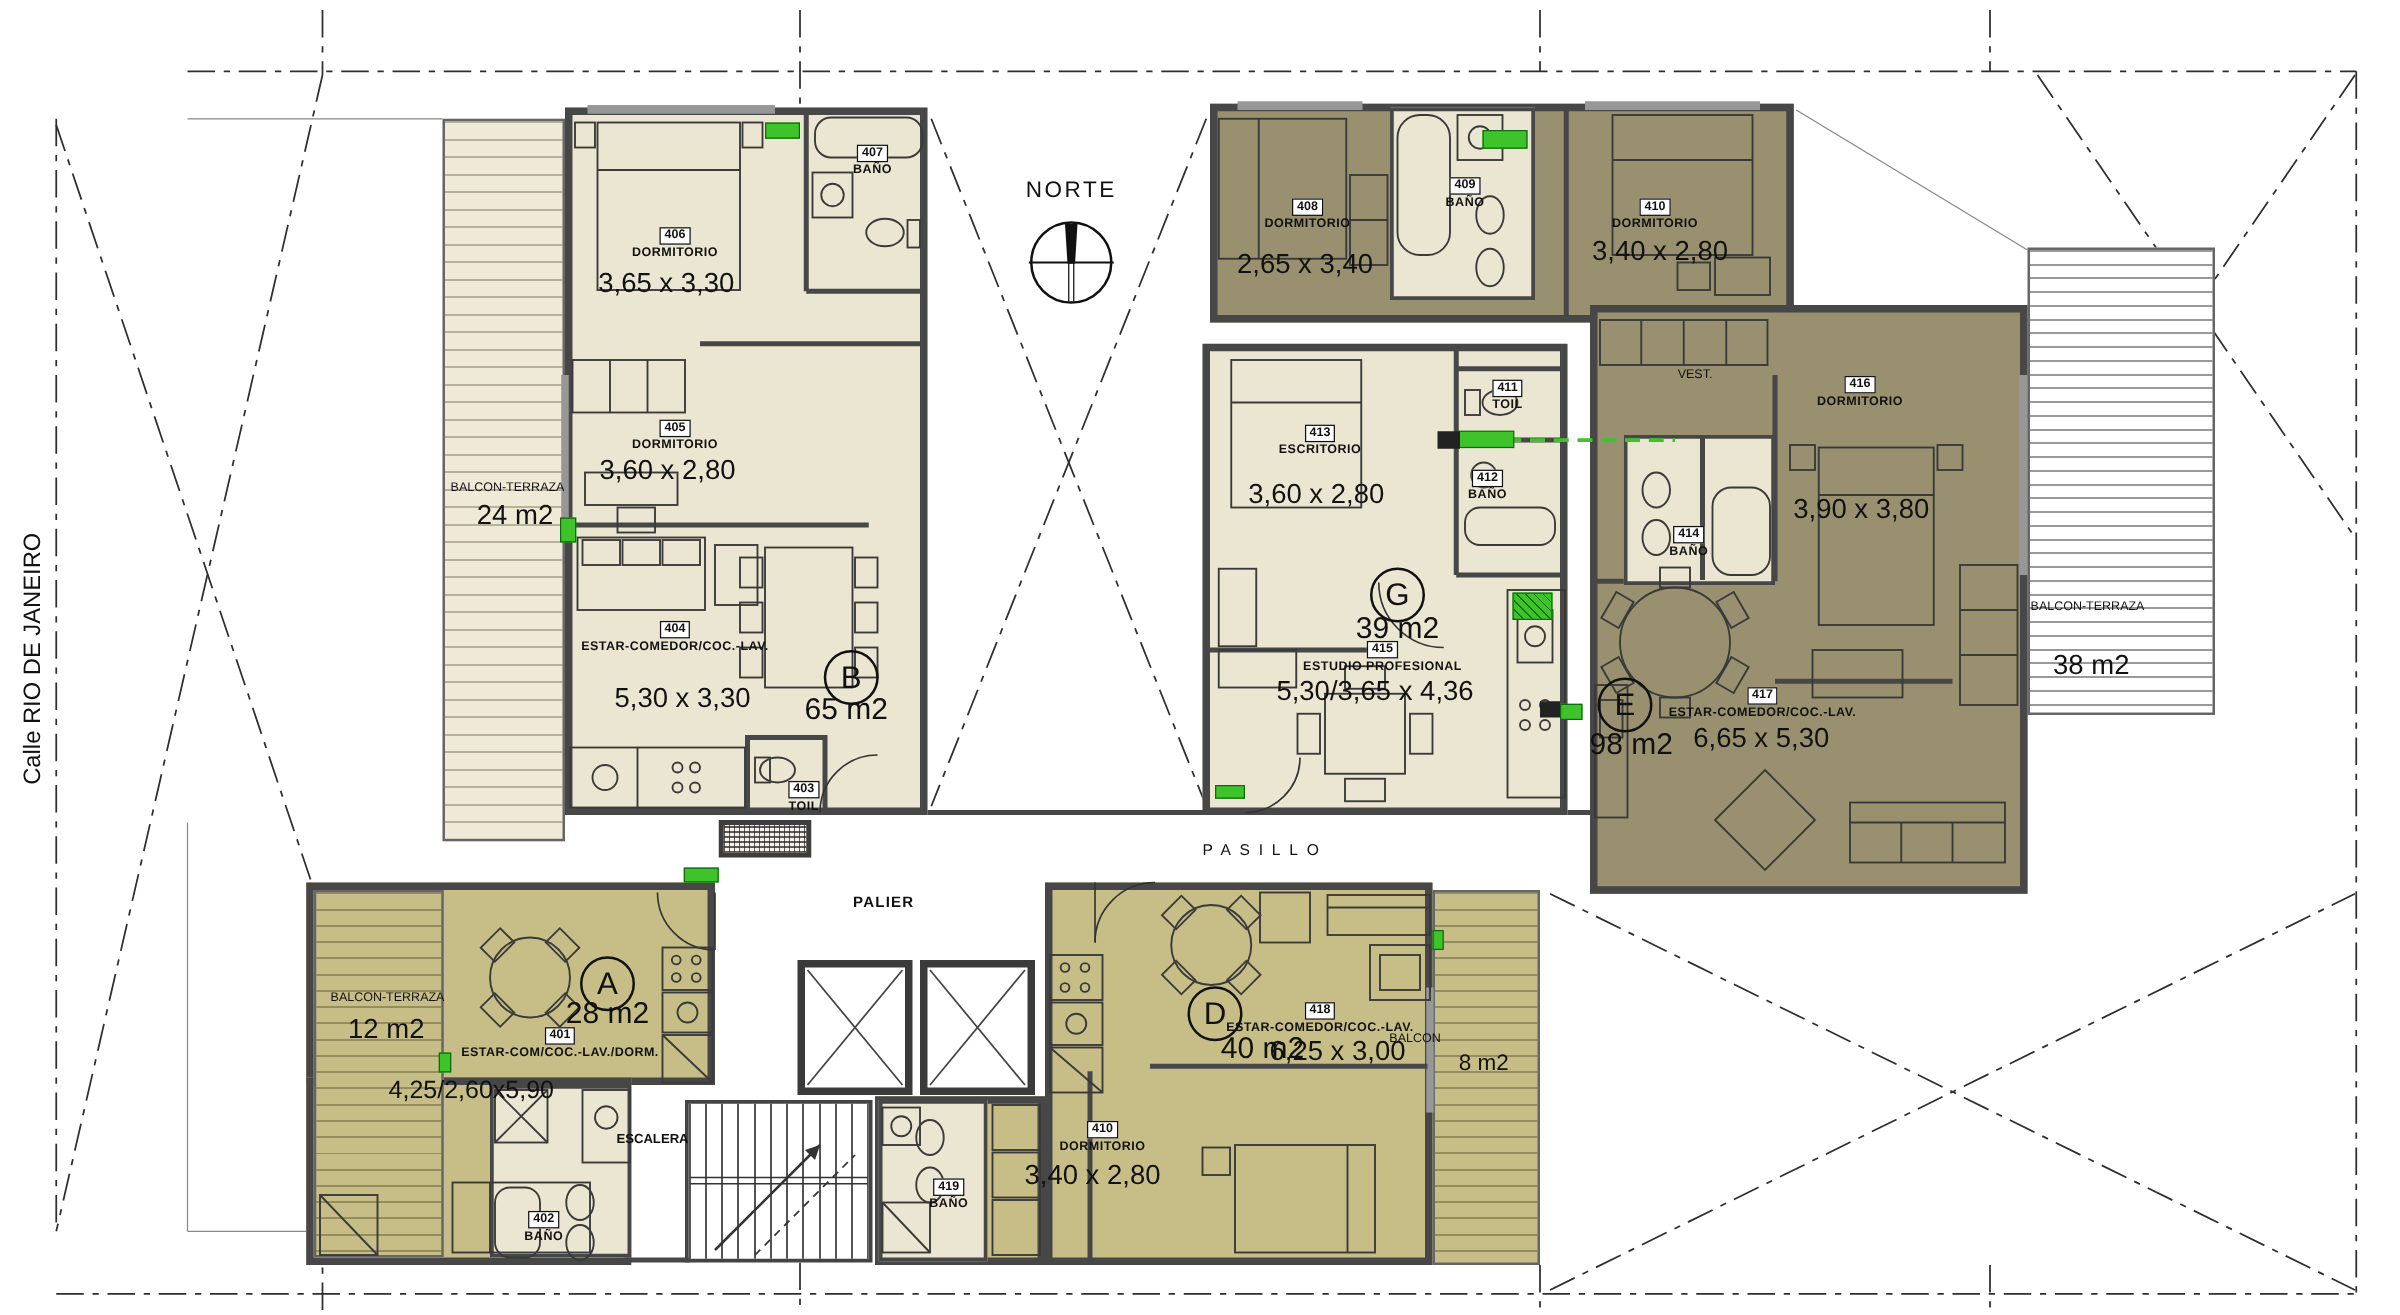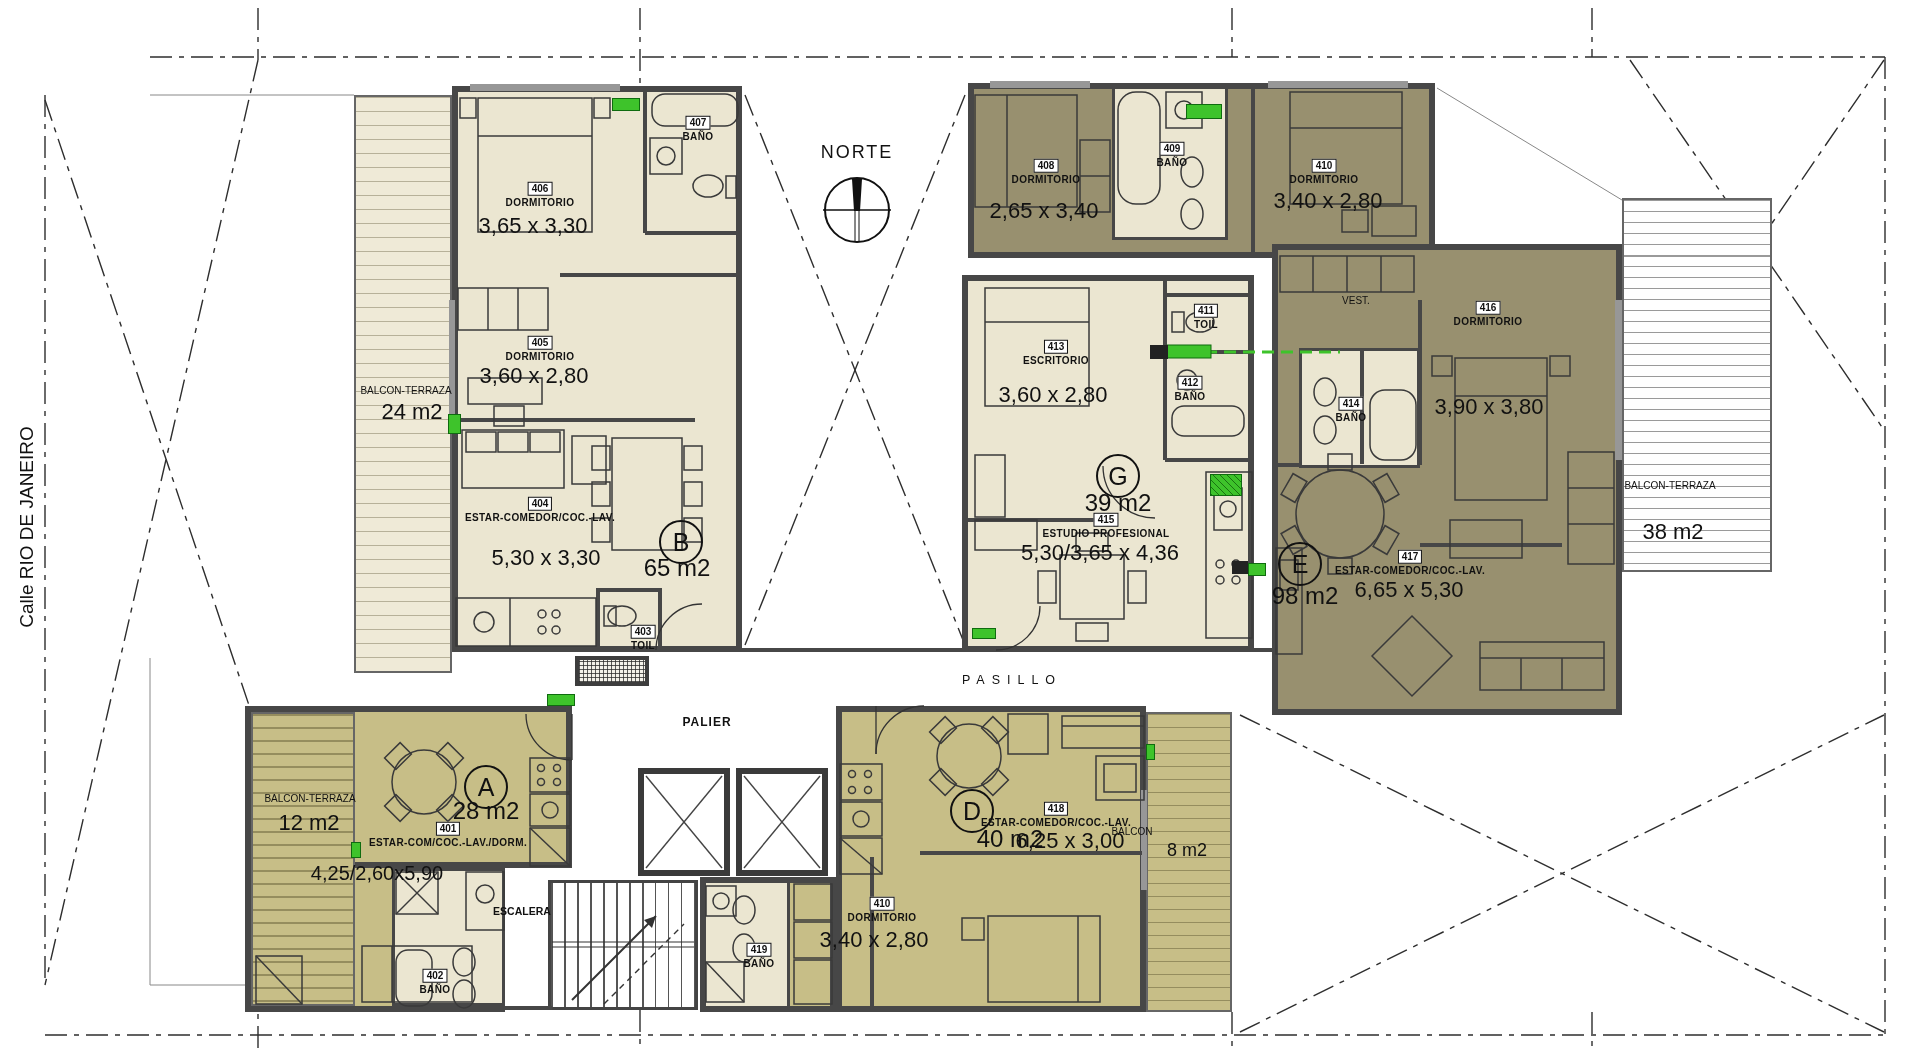--- a/index.html
+++ b/index.html
@@ -419,7 +419,7 @@
     <span class="rname">DORMITORIO</span>
   </div>
   <div class="lbl dims" style="left:1489px;top:359px;margin-top:48px;">3,90 x 3,80</div>
-  <div class="lbl" style="left:1351px;top:408px;z-index:31;text-align:center;">
+  <div class="lbl" style="left:1351px;top:432px;z-index:31;text-align:center;">
     <span class="numbox">414</span>
     <span class="rname">BAÑO</span>
   </div>

